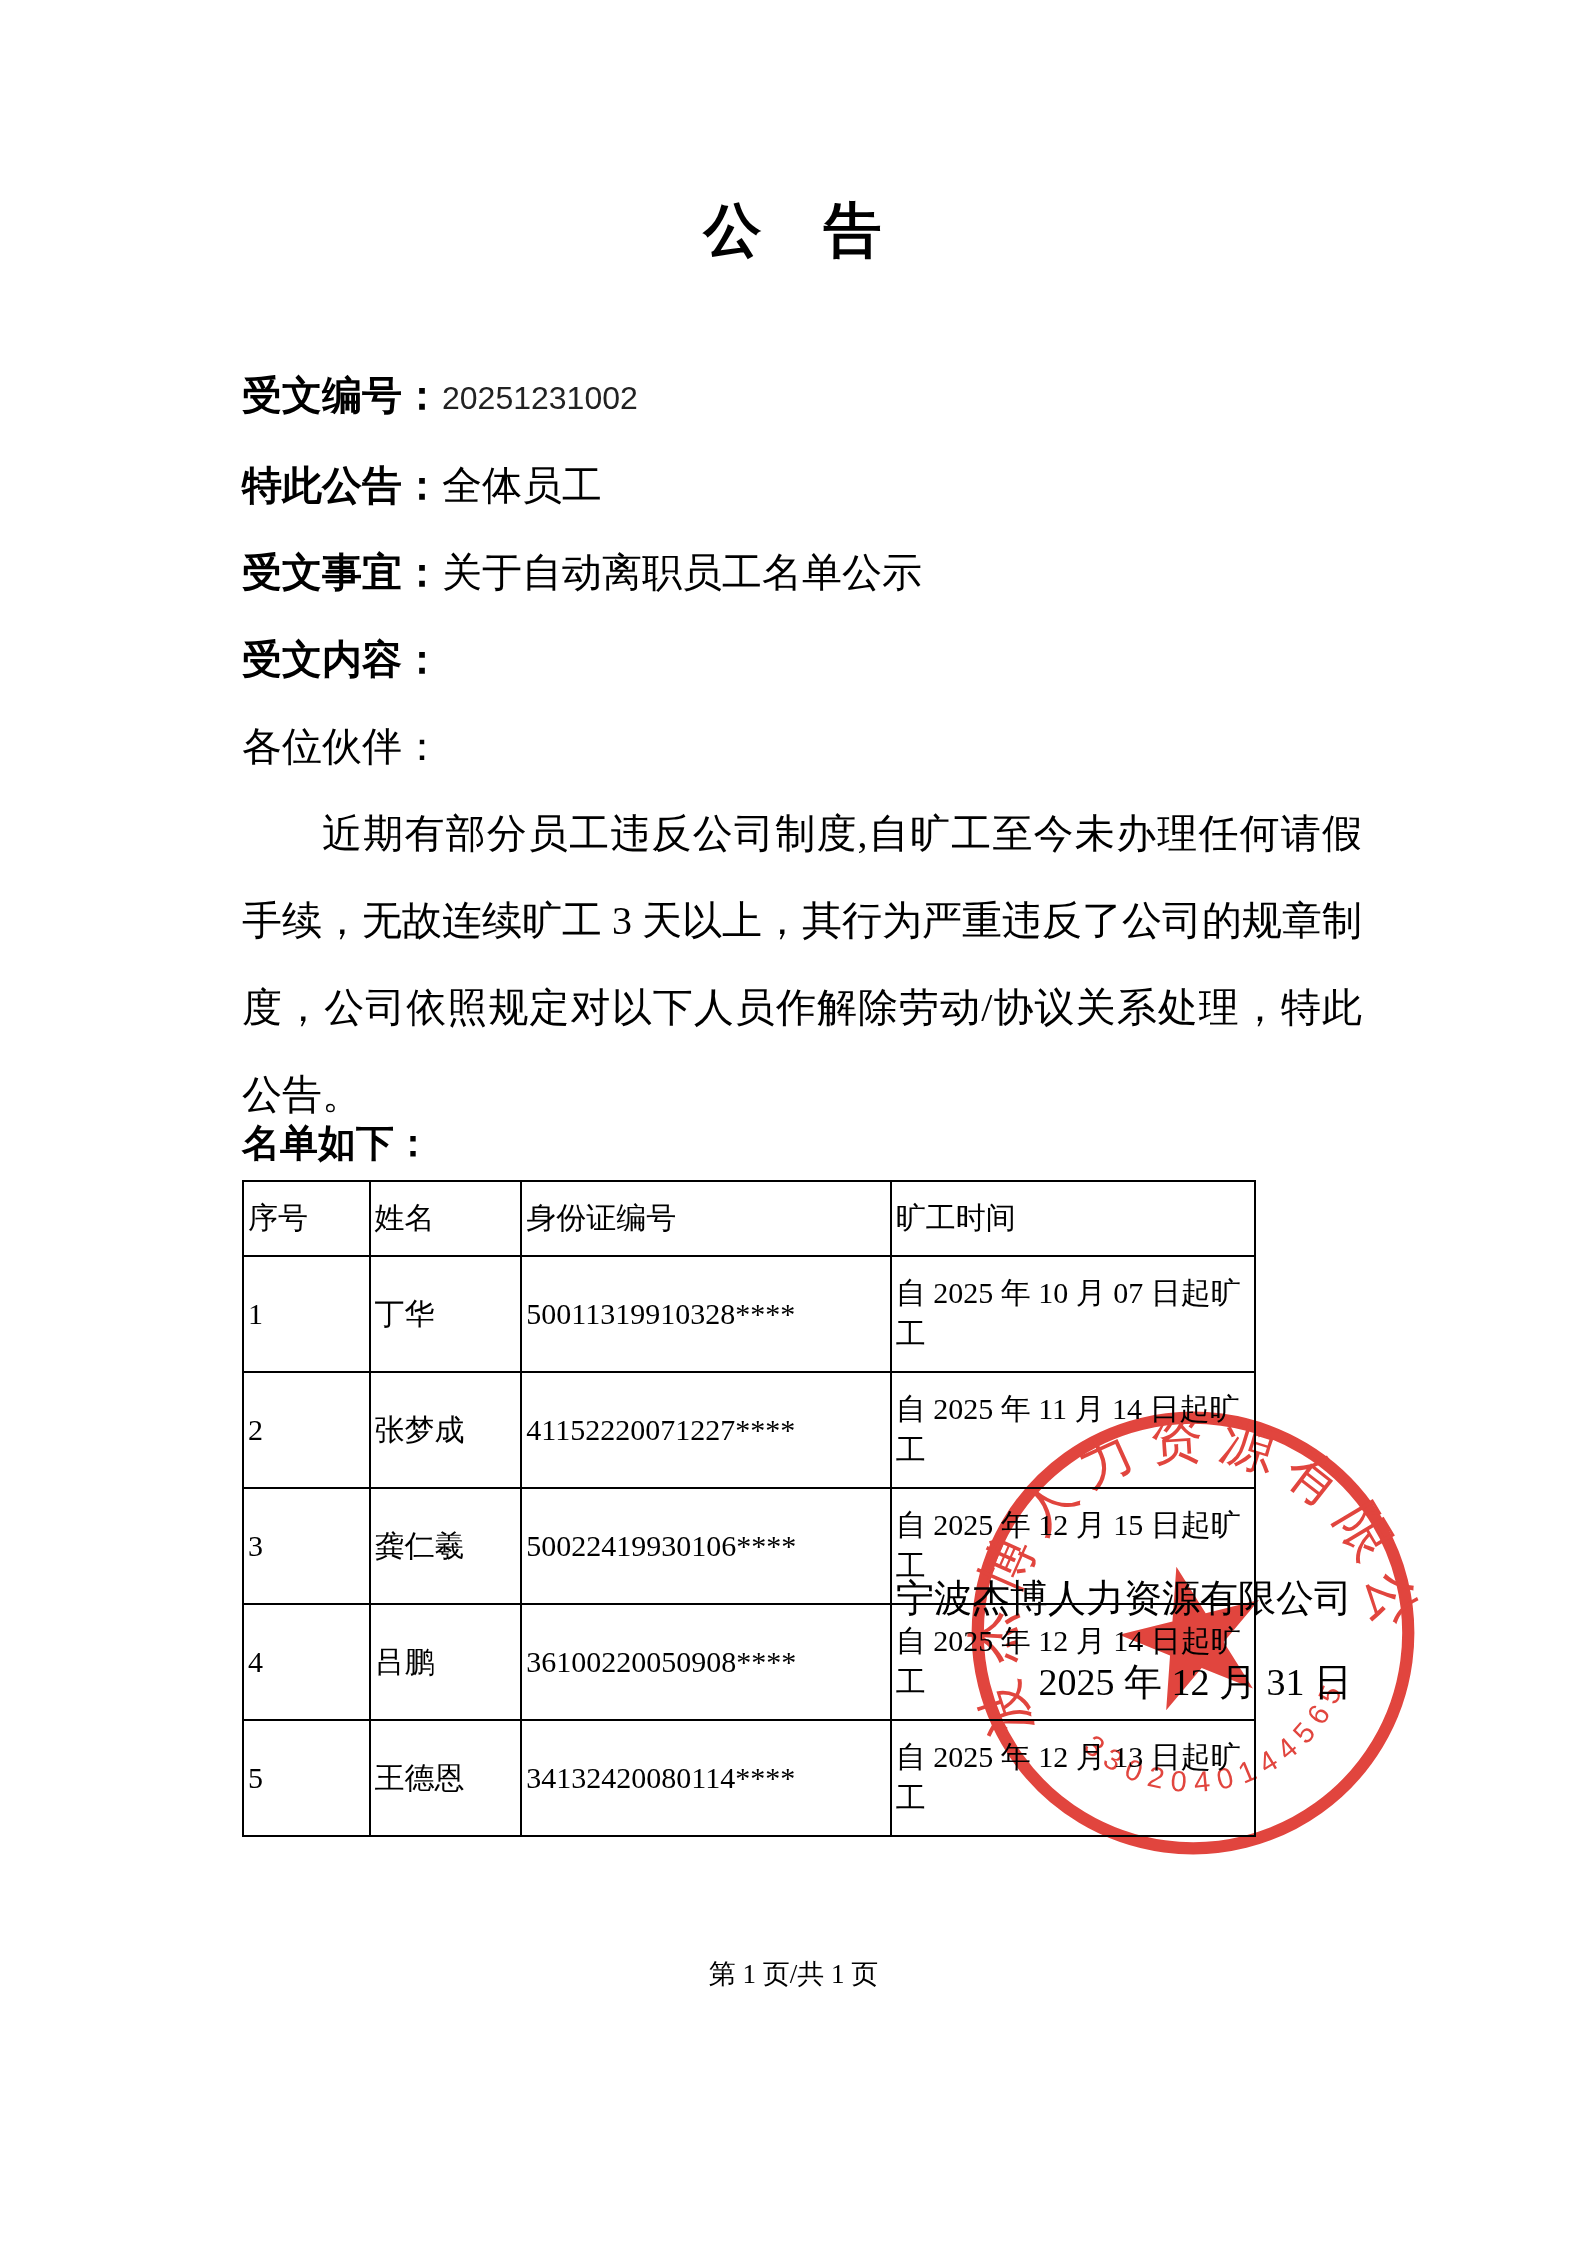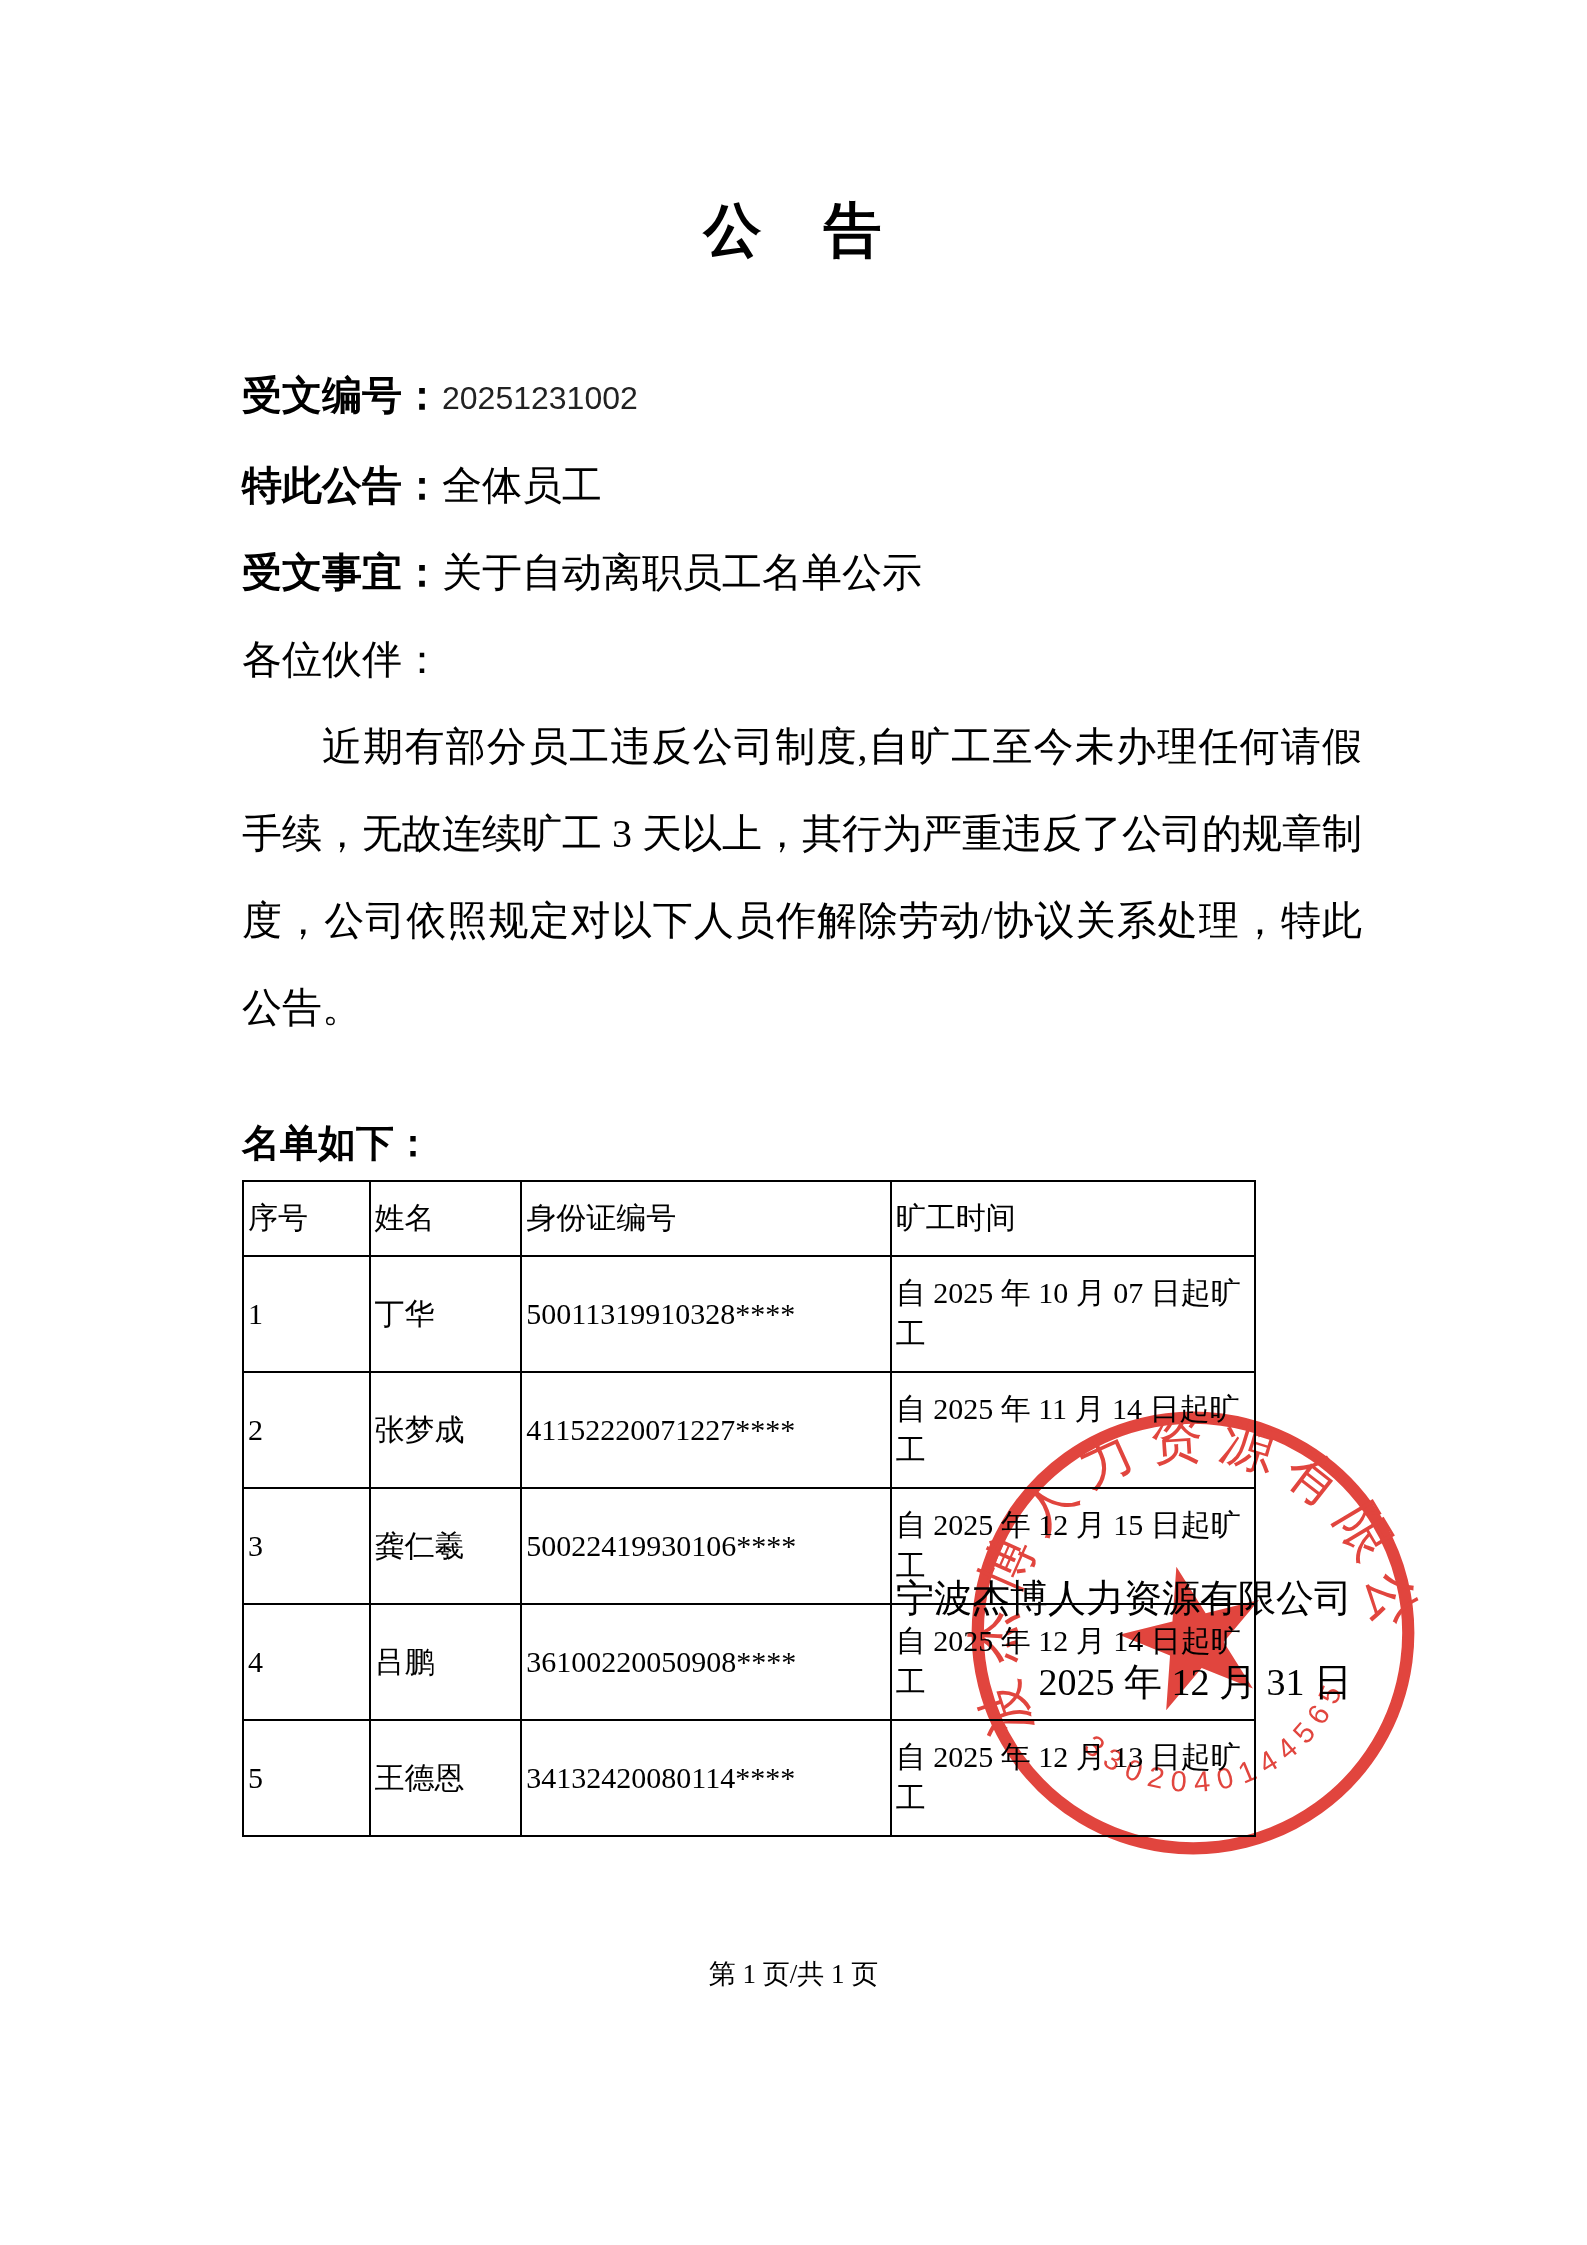--- a/index.html
+++ b/index.html
@@ -112,6 +112,9 @@
     </div>
     <div class="meta-line">
       <span class="label">受文事宜：</span><span class="value">关于自动离职员工名单公示</span>
+    </div>
+    <div class="meta-line">
+      <span class="label">受文内容：</span><span class="value"></span>
     </div>
     <div class="salutation">各位伙伴：</div>
     <p class="paragraph">近期有部分员工违反公司制度,自旷工至今未办理任何请假手续，无故连续旷工 3 天以上，其行为严重违反了公司的规章制度，公司依照规定对以下人员作解除劳动/协议关系处理，特此公告。</p>

